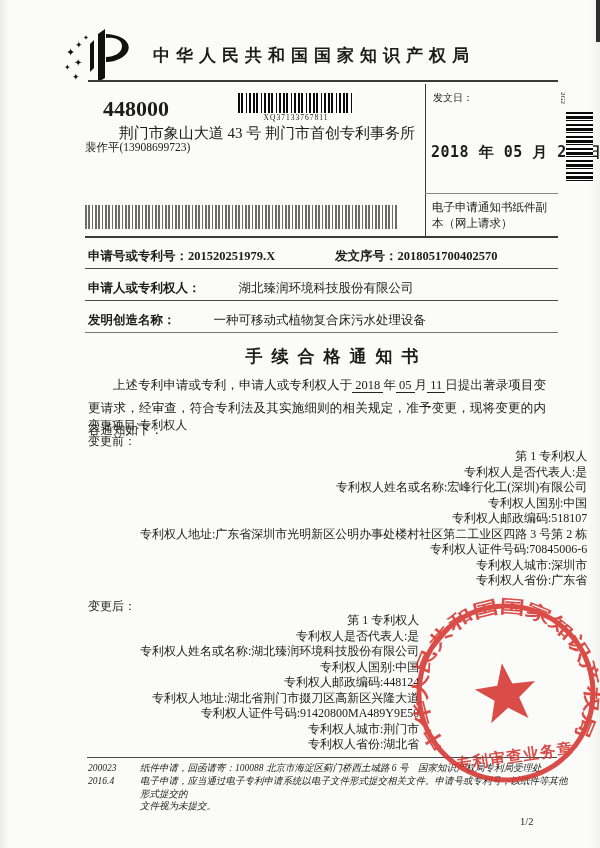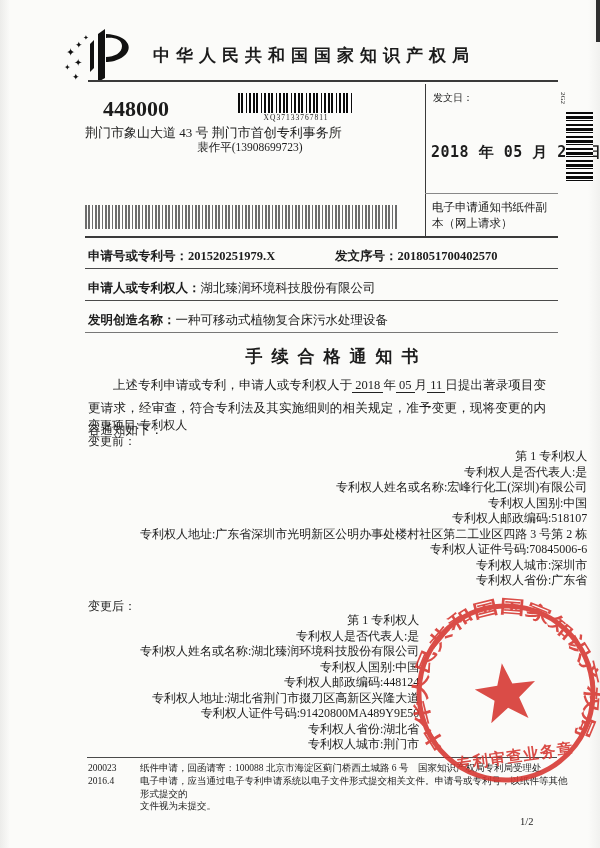--- a/index.html
+++ b/index.html
@@ -53,7 +53,7 @@
   <div class="abs bc" style="left:238px;top:93px;width:116px;height:20px"></div>
   <div class="abs" style="left:238px;top:113px;width:116px;text-align:center;font-size:7.5px;letter-spacing:1px">XQ37133767811</div>
 
-  <div class="abs" style="left:85px;top:124px;width:330px;text-align:left;font-size:13px">荆门市象山大道 43 号  荆门市首创专利事务所</div>
+  <div class="abs" style="left:85px;top:124px;width:330px;text-align:right;font-size:15px">荆门市象山大道 43 号  荆门市首创专利事务所</div>
   <div class="abs" style="left:85px;top:140px;width:330px;text-align:center;font-size:11.5px">裴作平(13908699723)</div>
 
   <div class="abs bcl" style="left:85px;top:205px;width:313px;height:24px"></div>

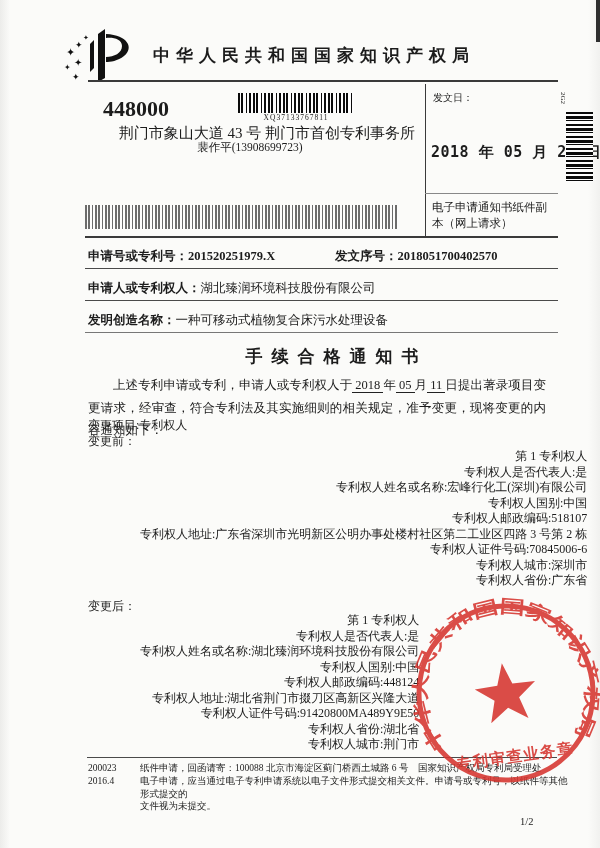--- a/index.html
+++ b/index.html
@@ -54,7 +54,7 @@
   <div class="abs" style="left:238px;top:113px;width:116px;text-align:center;font-size:7.5px;letter-spacing:1px">XQ37133767811</div>
 
   <div class="abs" style="left:85px;top:124px;width:330px;text-align:right;font-size:15px">荆门市象山大道 43 号  荆门市首创专利事务所</div>
-  <div class="abs" style="left:85px;top:140px;width:330px;text-align:center;font-size:11.5px">裴作平(13908699723)</div>
+  <div class="abs" style="left:85px;top:140px;width:330px;font-size:11.5px">裴作平(13908699723)</div>
 
   <div class="abs bcl" style="left:85px;top:205px;width:313px;height:24px"></div>
 

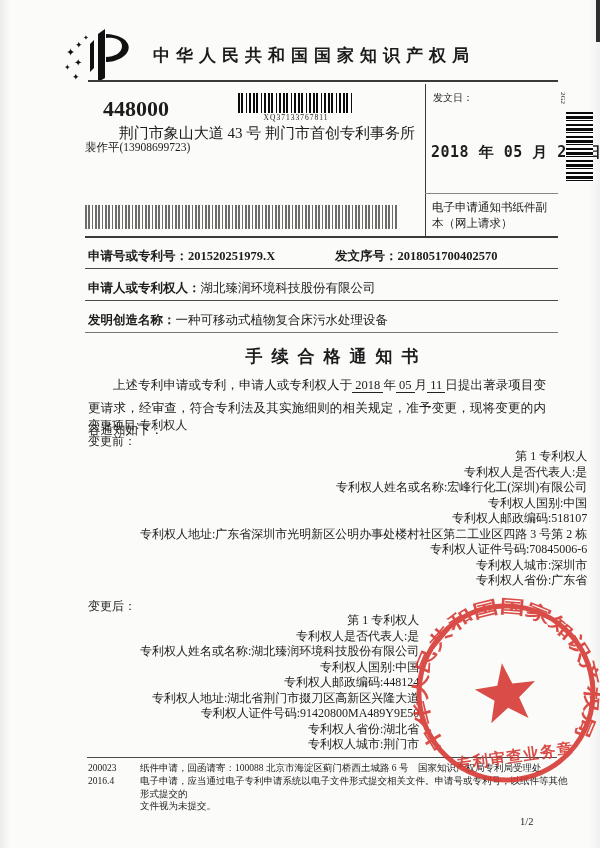--- a/index.html
+++ b/index.html
@@ -18,7 +18,7 @@
   .doc-title{font-size:17px;font-weight:bold;letter-spacing:9px;text-align:center;white-space:nowrap;margin-left:32px;}
   .lbl{font-weight:bold;font-size:12.5px;}
   .val-b{font-weight:bold;font-size:12.5px;font-family:"Liberation Serif",serif;}
-  .val{font-size:12.5px;}
+  .val{font-size:12.5px;margin-left:38px;}
   .body-p{font-size:12.5px;line-height:1.8;text-indent:2em;text-align:justify;}
   .uln{border-bottom:1px solid #222;padding:0 3px;}
   .ln{font-size:12px;line-height:15.5px;white-space:nowrap;text-align:right;}

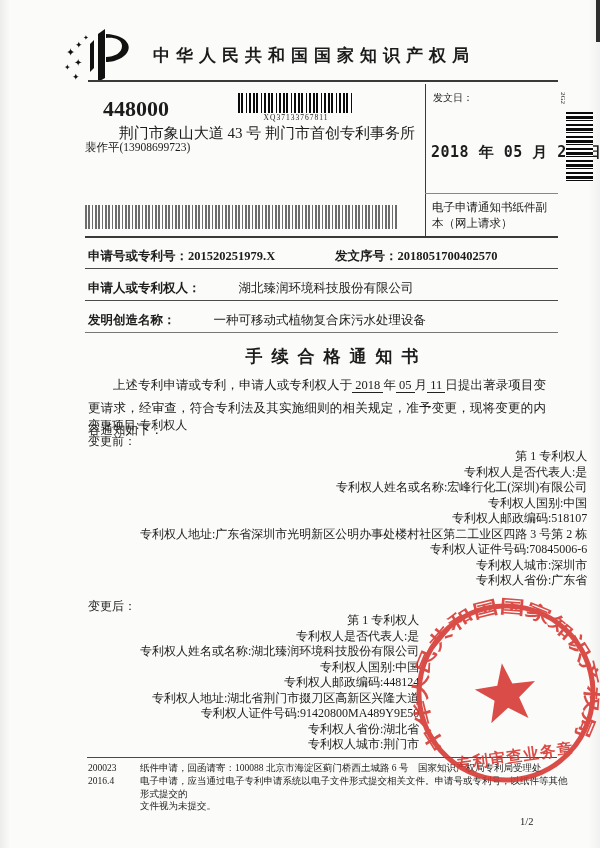--- a/index.html
+++ b/index.html
@@ -120,8 +120,8 @@
     <div class="ln">专利权人邮政编码:448124</div>
     <div class="ln">专利权人地址:湖北省荆门市掇刀区高新区兴隆大道</div>
     <div class="ln">专利权人证件号码:91420800MA489Y9E50</div>
+    <div class="ln">专利权人城市:荆门市</div>
     <div class="ln">专利权人省份:湖北省</div>
-    <div class="ln">专利权人城市:荆门市</div>
   </div>
 
   <div class="hr" style="left:87px;top:757px;width:470px;background:#4a4a4a"></div>

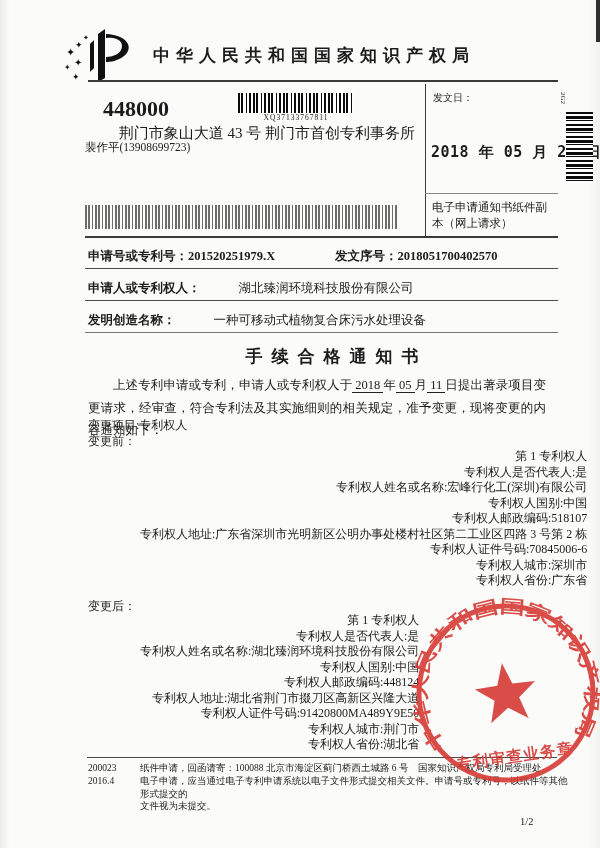--- a/index.html
+++ b/index.html
@@ -22,7 +22,7 @@
   .body-p{font-size:12.5px;line-height:1.8;text-indent:2em;text-align:justify;}
   .uln{border-bottom:1px solid #222;padding:0 3px;}
   .ln{font-size:12px;line-height:15.5px;white-space:nowrap;text-align:right;}
-  .small{font-size:9.5px;line-height:1.35;}
+  .small{font-size:9.5px;line-height:1.35;font-style:italic;}
   .datef{font-family:"DejaVu Sans Mono",monospace;font-weight:bold;font-size:15px;letter-spacing:.5px;white-space:nowrap;}
   .note{font-size:11.5px;line-height:1.35;}
   .seal-svg{opacity:.88;}

